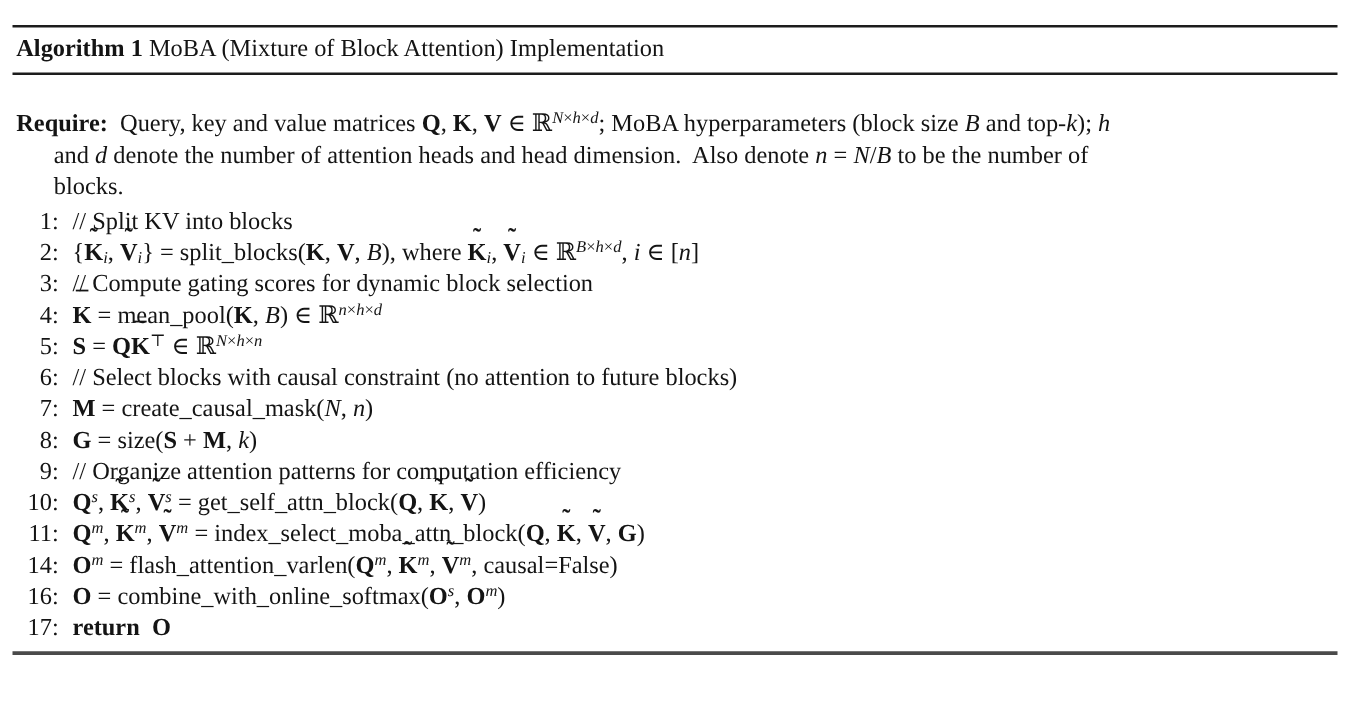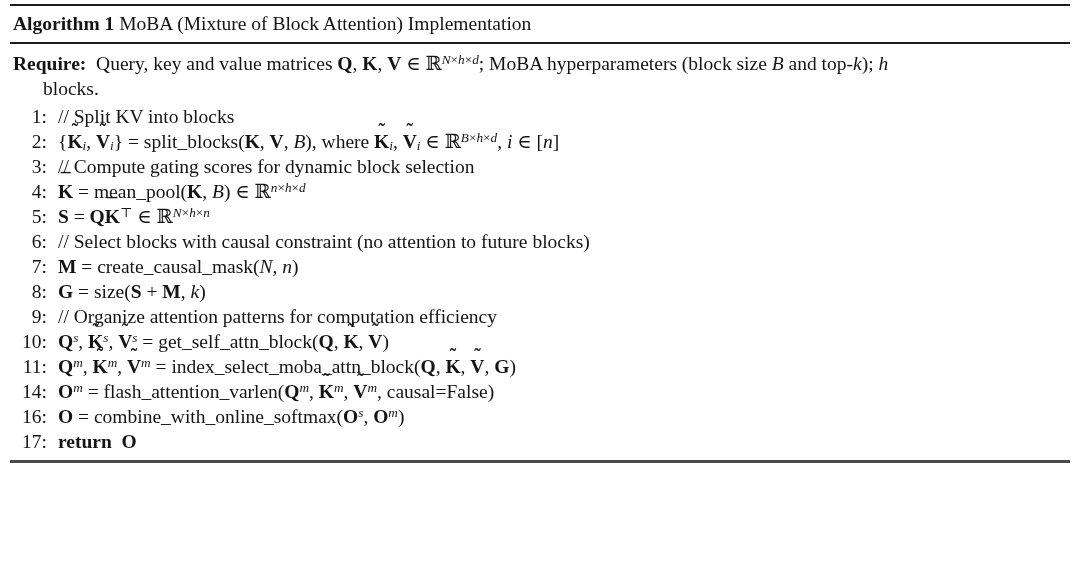--- a/index.html
+++ b/index.html
@@ -8,7 +8,7 @@
     font-family:"Liberation Serif","DejaVu Serif",serif;color:#141414;
   }
   .page{width:1080px;height:574px;}
-  .algo{padding:0 10px;}
+  .algo{padding:16px 10px;}
   .rule{width:100%;}
   .rule-top{margin-top:4px;height:2px;background:#1c1c1c;}
   .title{font-size:19.5px;line-height:24px;padding:6px 3px 6px 3px;white-space:nowrap;}

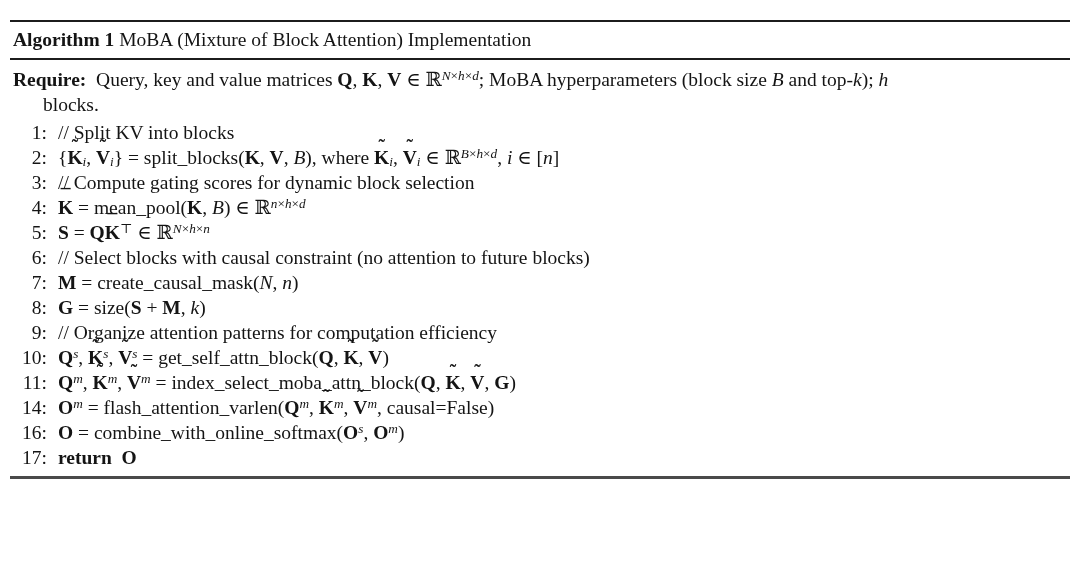--- a/index.html
+++ b/index.html
@@ -13,7 +13,7 @@
   .rule-top{margin-top:4px;height:2px;background:#1c1c1c;}
   .title{font-size:19.5px;line-height:24px;padding:6px 3px 6px 3px;white-space:nowrap;}
   .rule-mid{height:2px;background:#1c1c1c;}
-  .require{font-size:19.5px;line-height:25px;padding-top:7px;padding-left:3px;}
+  .require{font-size:19.5px;line-height:25px;padding-top:7px;padding-left:3px;margin-top:20px;}
   .rline{white-space:nowrap;}
   .rline.cont{padding-left:30px;}
   .lines{padding-top:3px;font-size:19.5px;}

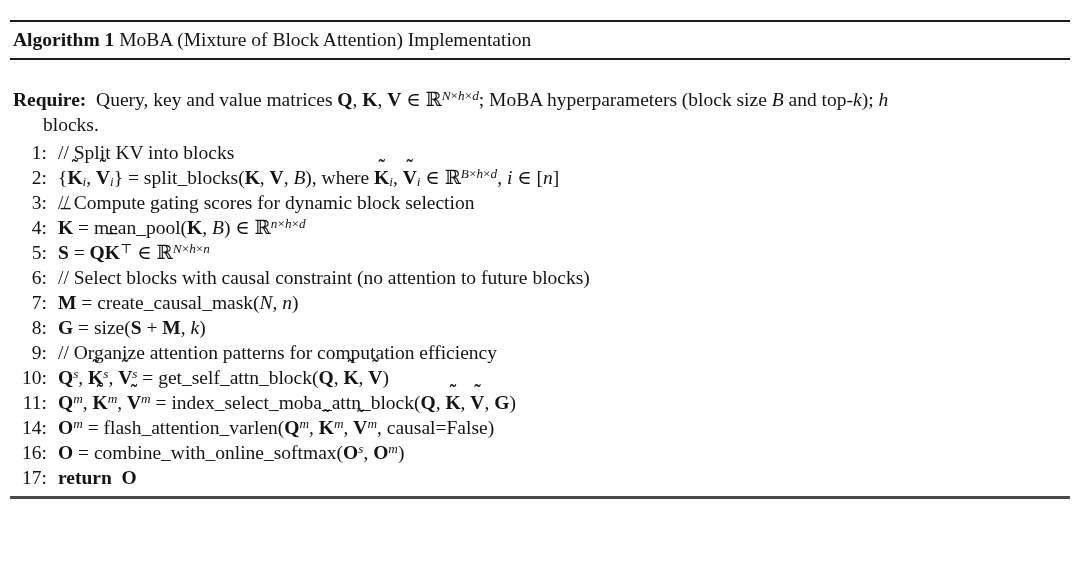--- a/index.html
+++ b/index.html
@@ -45,6 +45,7 @@
     <div class="rule rule-mid"></div>
     <div class="require">
         <div class="rline"><span class="b">Require:</span><span>&nbsp; Query, key and value matrices </span><span class="b">Q</span><span>, </span><span class="b">K</span><span>, </span><span class="b">V</span><span> ∈ </span><span>ℝ</span><span class="i sup">N</span><span class="sup">×</span><span class="i sup">h</span><span class="sup">×</span><span class="i sup">d</span><span>; MoBA hyperparameters (block size </span><span class="i">B</span><span> and top-</span><span class="i">k</span><span>); </span><span class="i">h</span></div>
+        <div class="rline cont"><span>and </span><span class="i">d</span><span> denote the number of attention heads and head dimension.&nbsp; Also denote </span><span class="i">n</span><span> = </span><span class="i">N</span><span>/</span><span class="i">B</span><span> to be the number of</span></div>
         <div class="rline cont"><span>blocks.</span></div>
       </div>
     <div class="lines">

